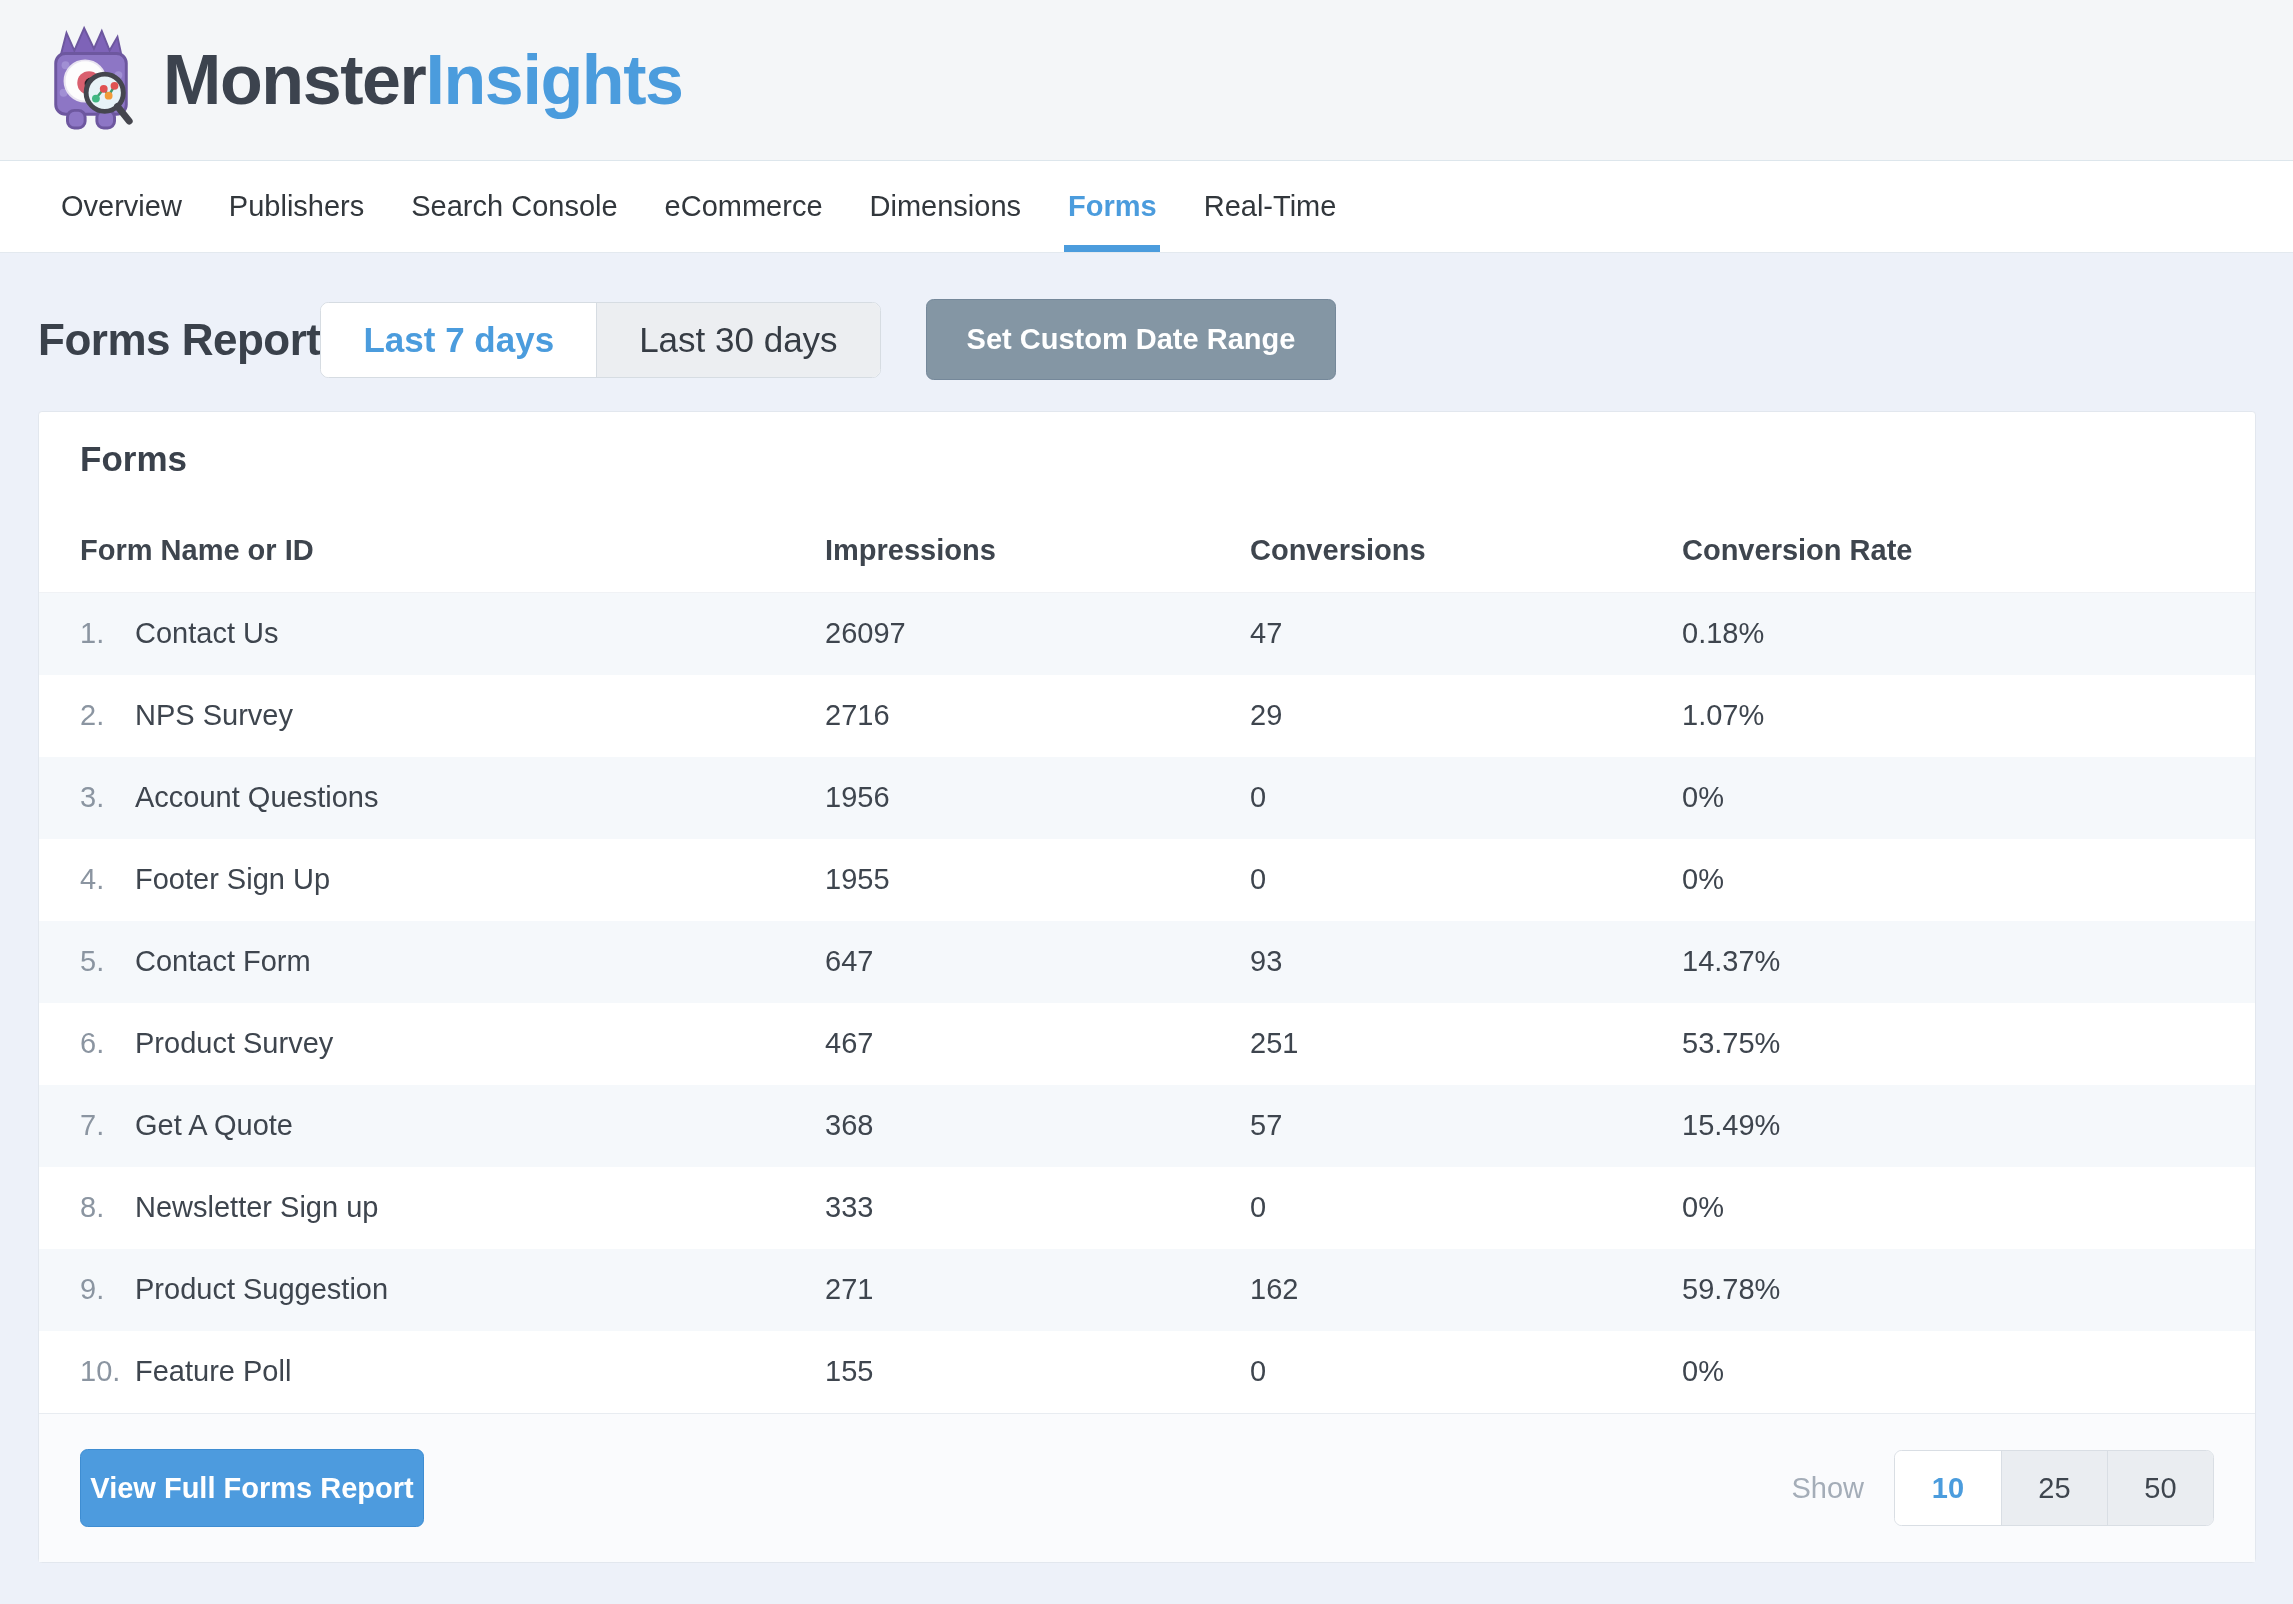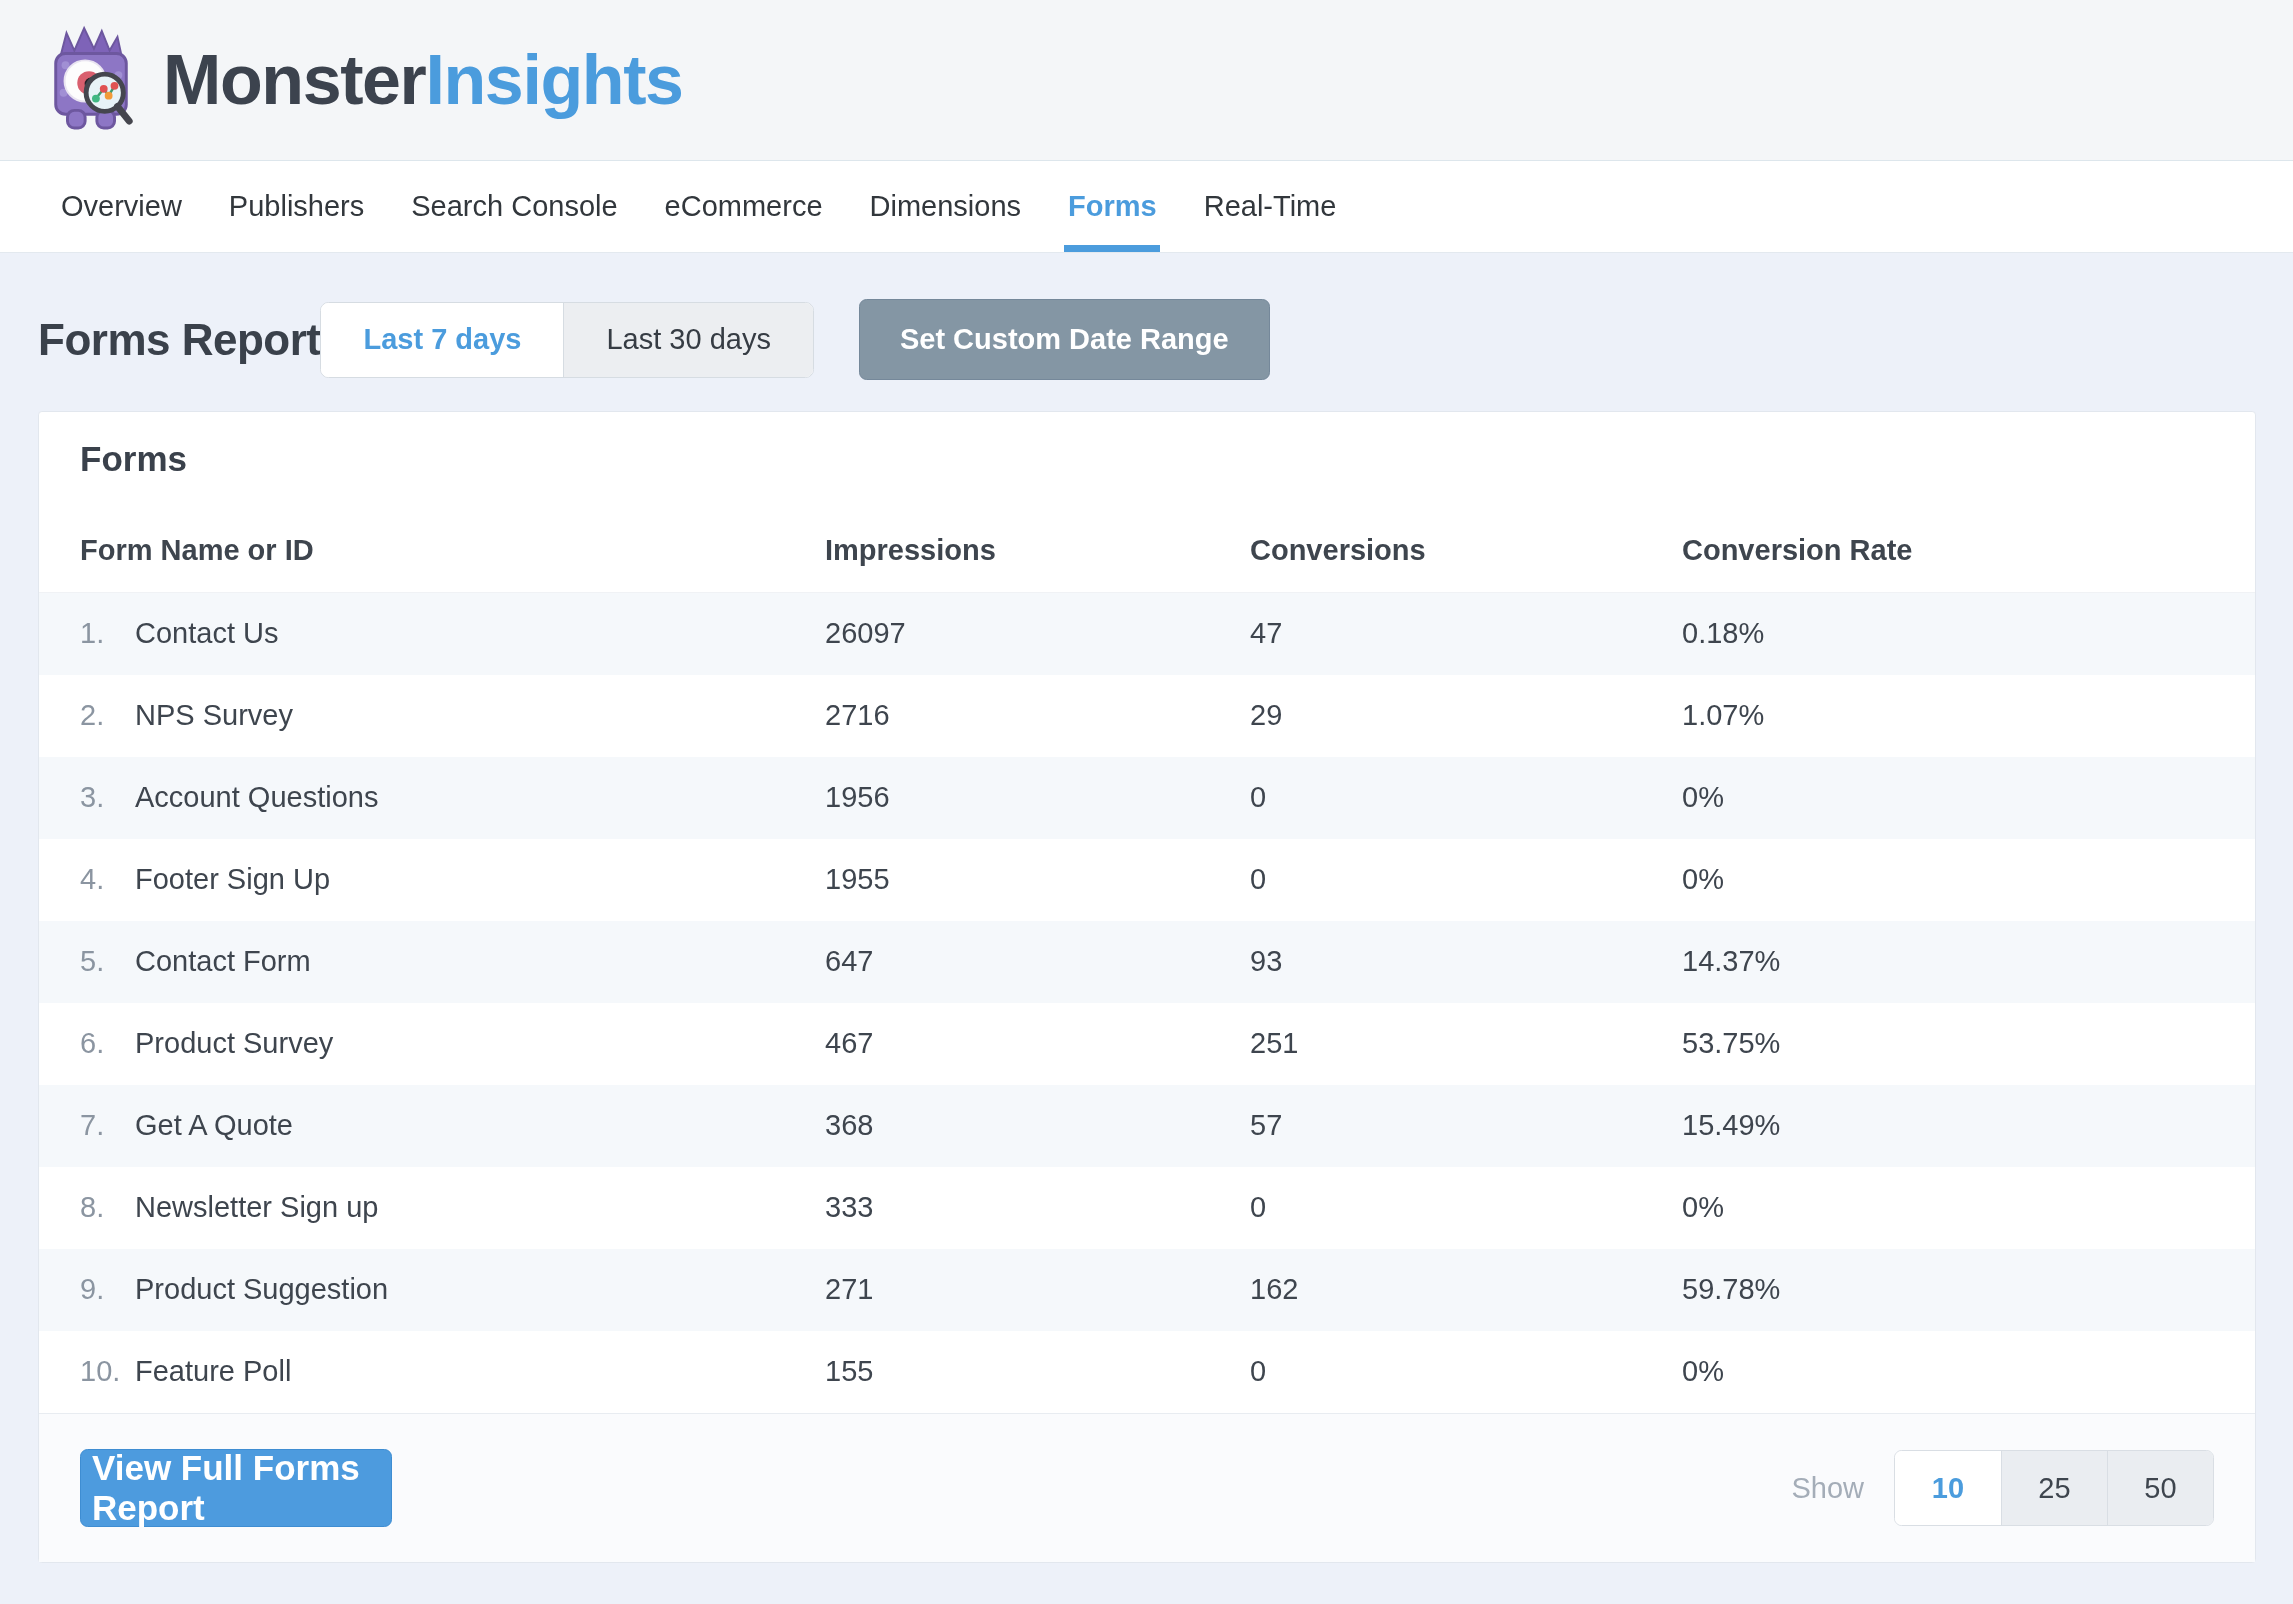--- a/index.html
+++ b/index.html
@@ -46,7 +46,7 @@
     display: flex; height: 76px; border: 1.9px solid #d6dce2;
     border-radius: 8.5px; overflow: hidden; background: #fff;
   }
-  .toggle-opt { display: flex; align-items: center; padding: 12px 42px; font-size: 29px; cursor: pointer; }
+  .toggle-opt { display: flex; align-items: center; padding: 12px 42px; font-size: 35px; cursor: pointer; }
   .toggle-opt.active { background: #fff; color: #4b9cdd; font-weight: bold; }
   .toggle-opt.inactive { background: #eceef1; color: #363c44; border-left: 1.9px solid #d6dce2; }
   .custom-btn {

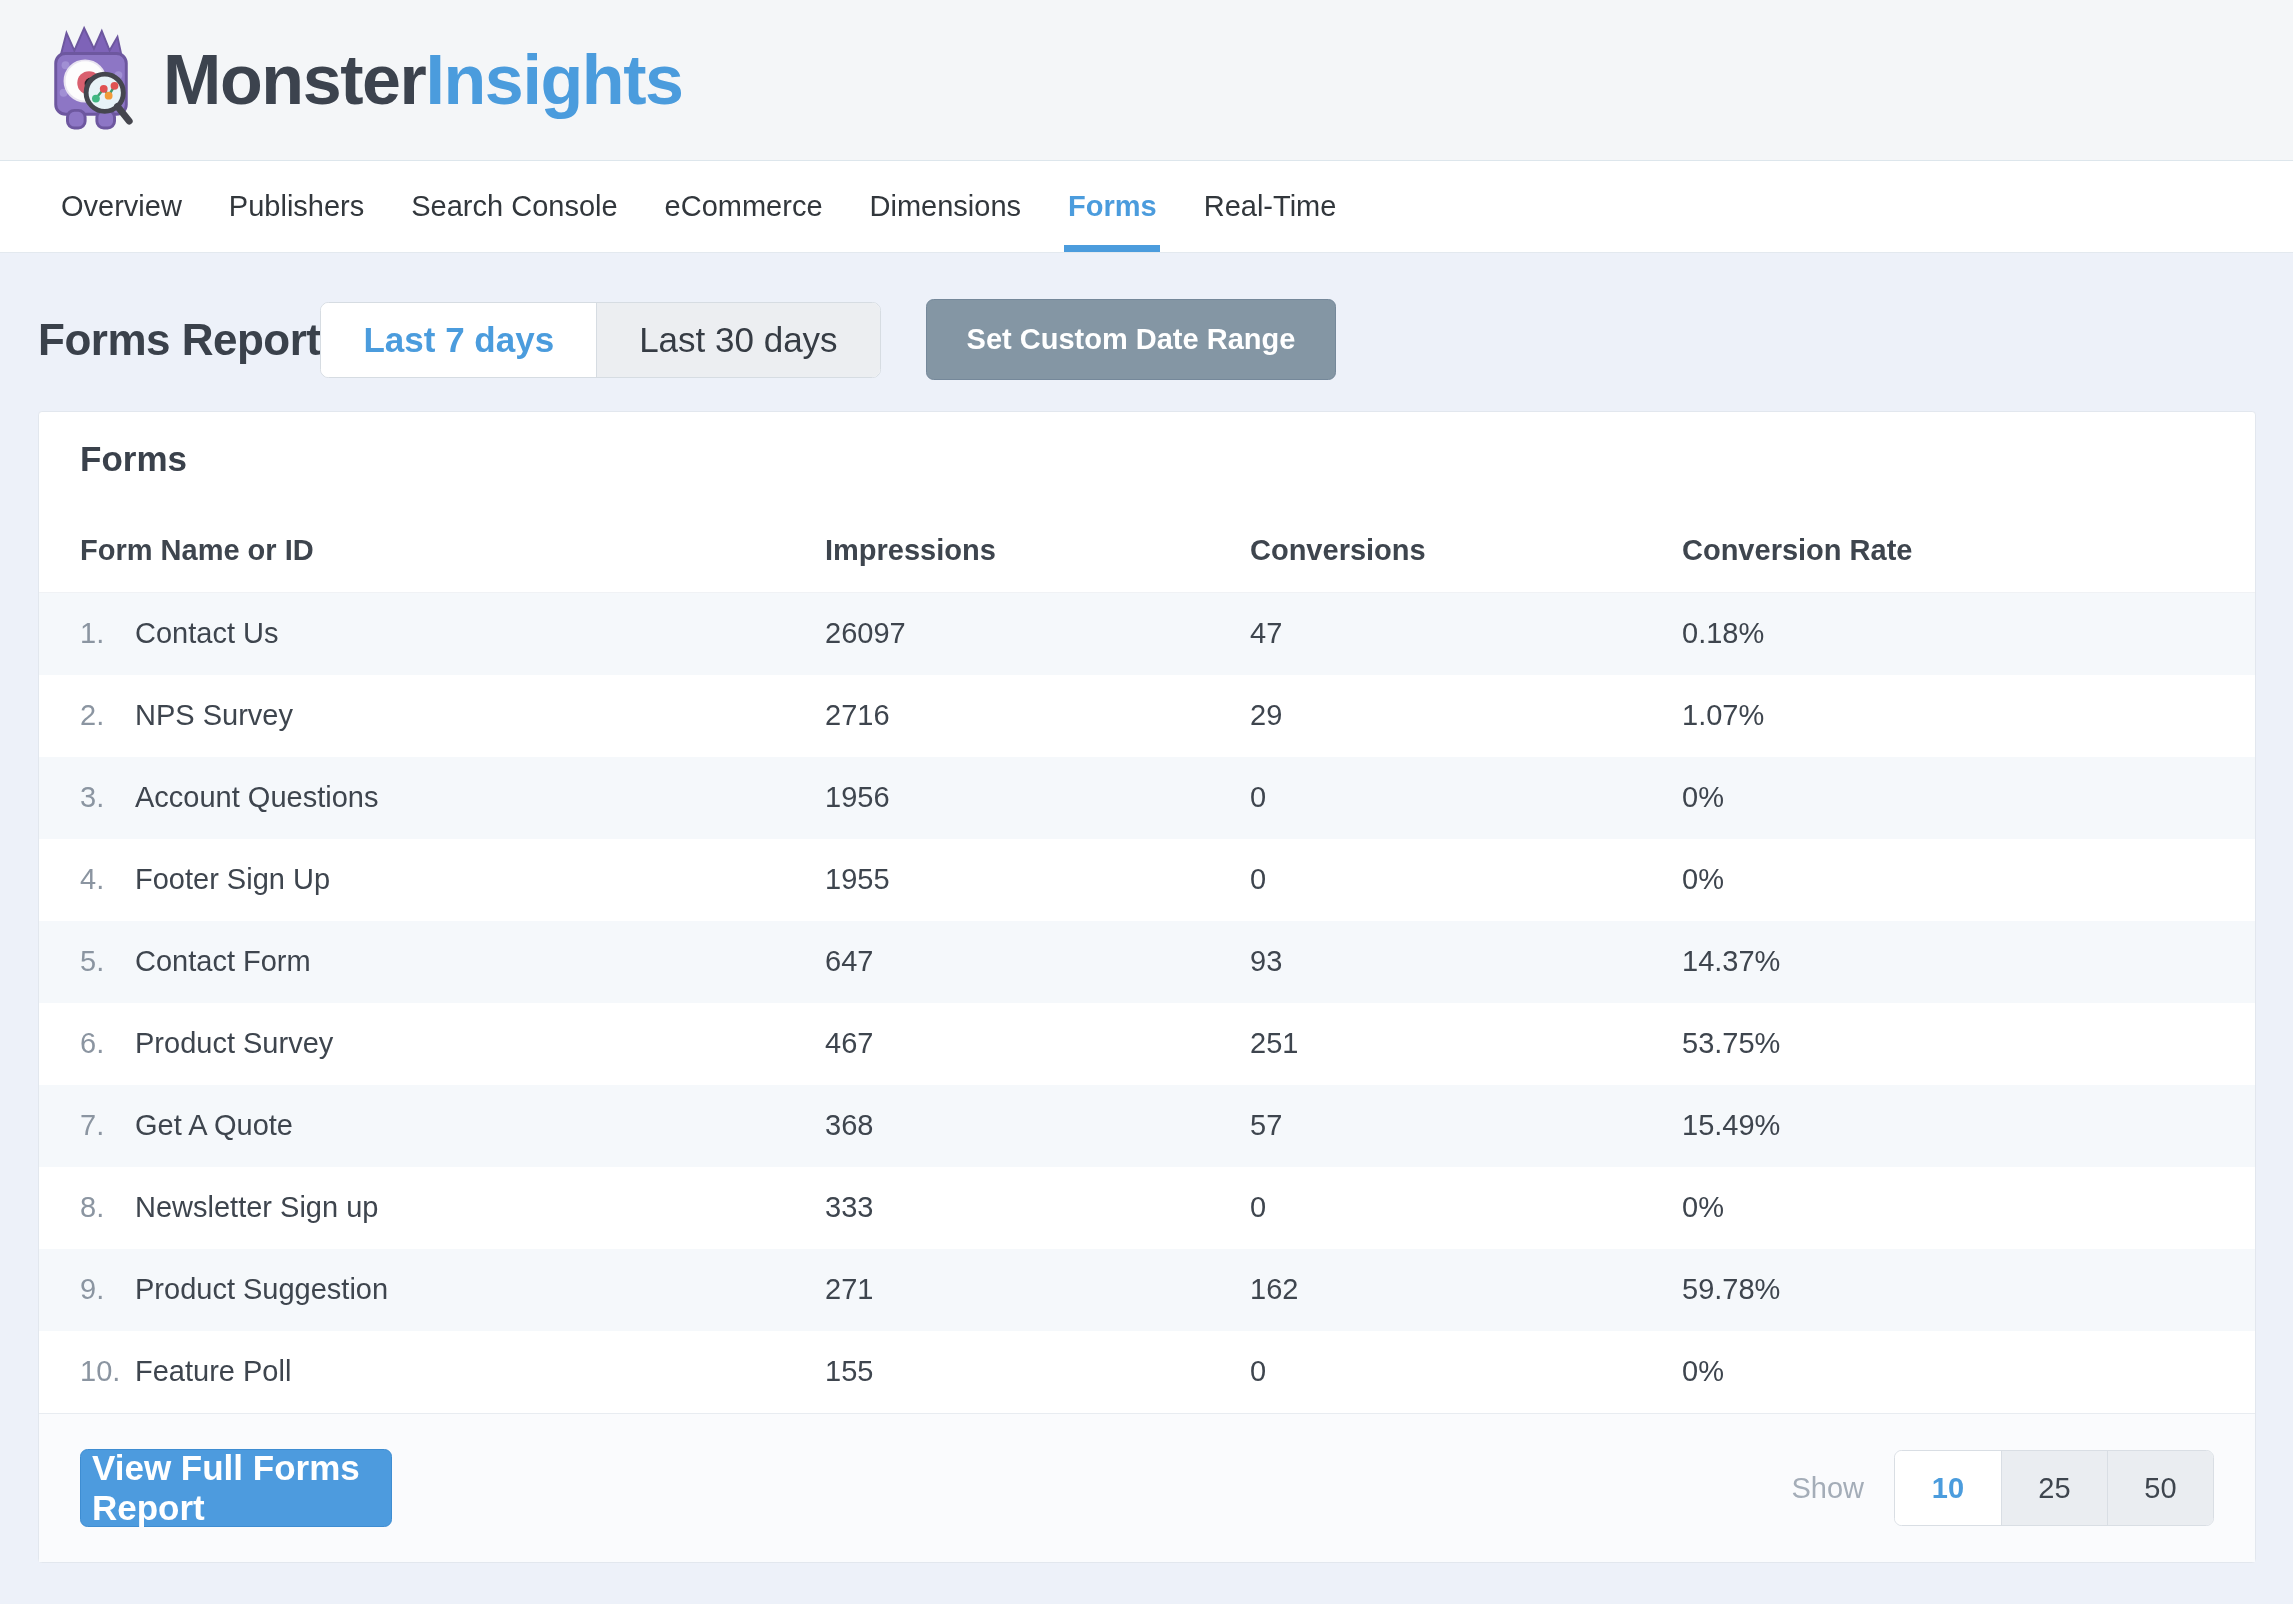--- a/index.html
+++ b/index.html
@@ -83,10 +83,10 @@
     padding: 0 41px;
   }
   .view-btn {
-    width: 312px; height: 78px;
+    width: 344px; height: 78px;
     background: #4d9bde; border: 1.9px solid #3e8dd2; border-radius: 7.6px;
-    color: #fff; font-weight: bold; font-size: 35px;
-    display: flex; align-items: center; justify-content: center; cursor: pointer; padding-left: 11px;
+    color: #fff; font-weight: bold; font-size: 29px;
+    display: flex; align-items: center; justify-content: center; cursor: pointer;
   }
   .show-wrap { display: flex; align-items: center; gap: 30px; }
   .show-label { color: #a4adb8; font-size: 29px; }

